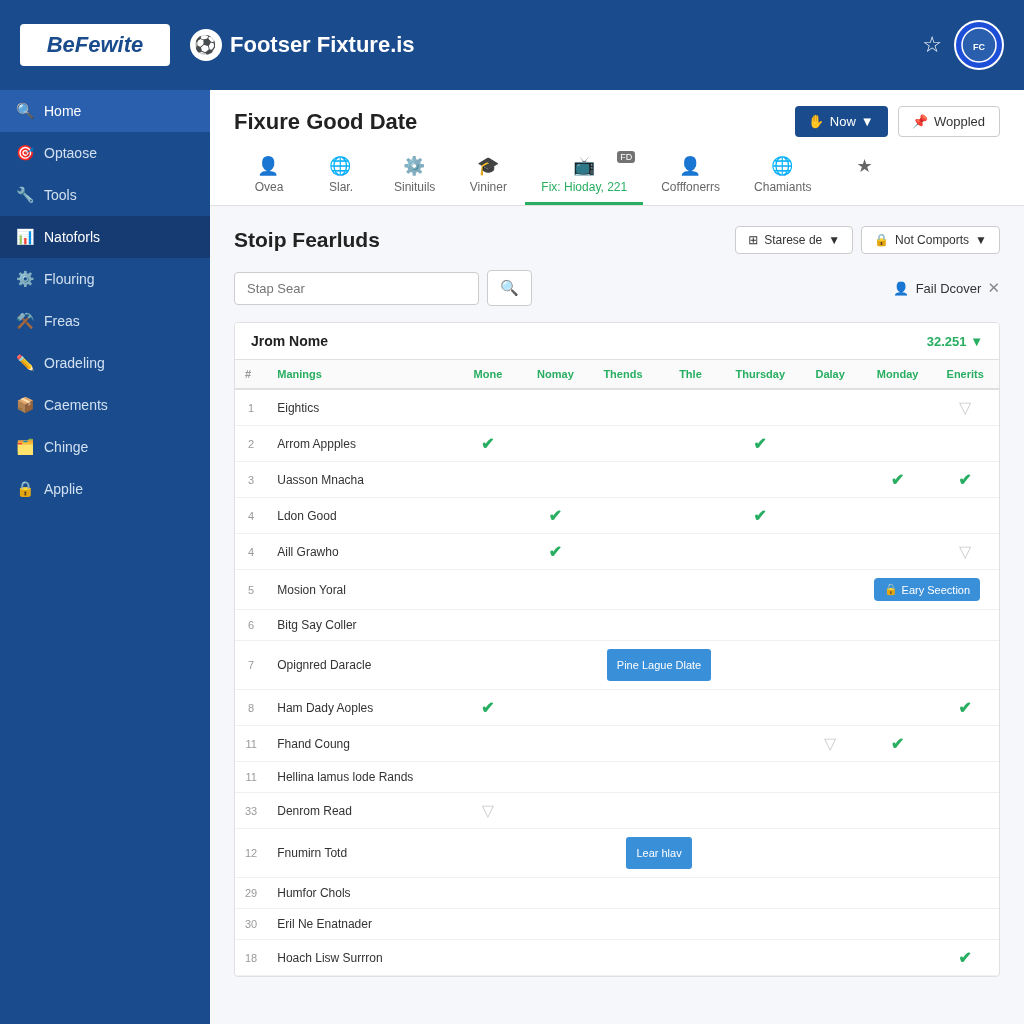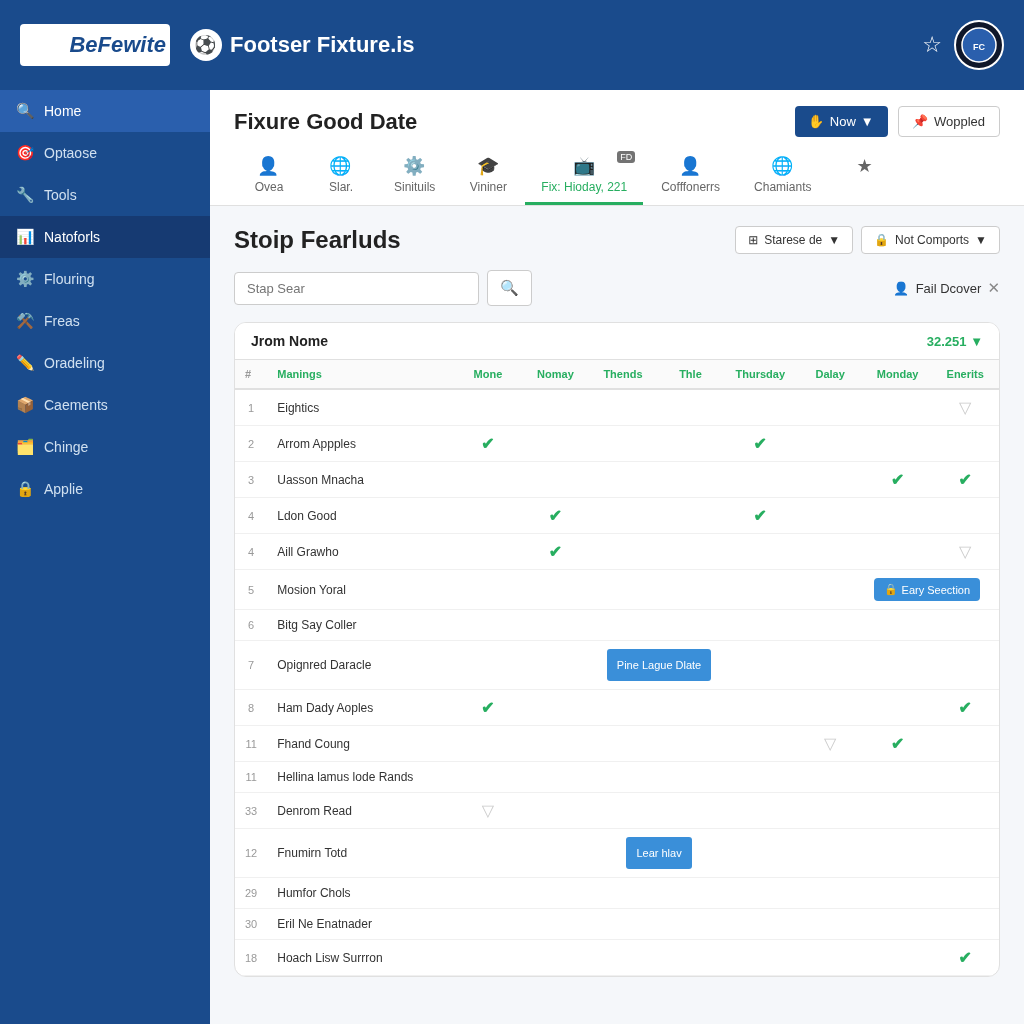--- a/index.html
+++ b/index.html
@@ -32,7 +32,7 @@
       color: #1a4b8c;
       font-style: italic;
       min-width: 150px;
-      text-align: right;
+      text-align: center;
     }
     .logo-area span:first-child { color: #1a4b8c; }
     .nav-center {

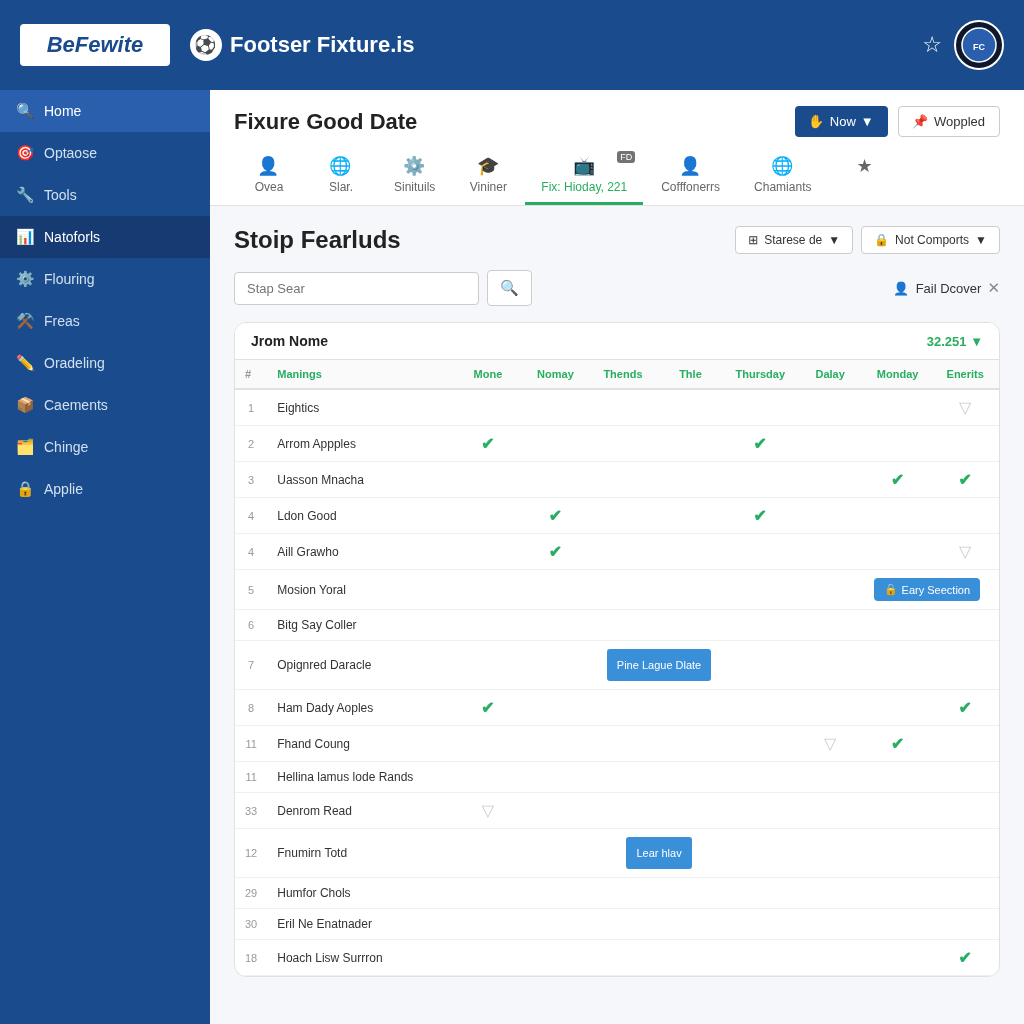--- a/index.html
+++ b/index.html
@@ -63,7 +63,7 @@
     }
     .team-logo {
       width: 50px; height: 50px;
-      background: #0f172a;
+      background: #1d4ed8;
       border-radius: 50%;
       border: 2px solid #fff;
       display: flex; align-items: center; justify-content: center;

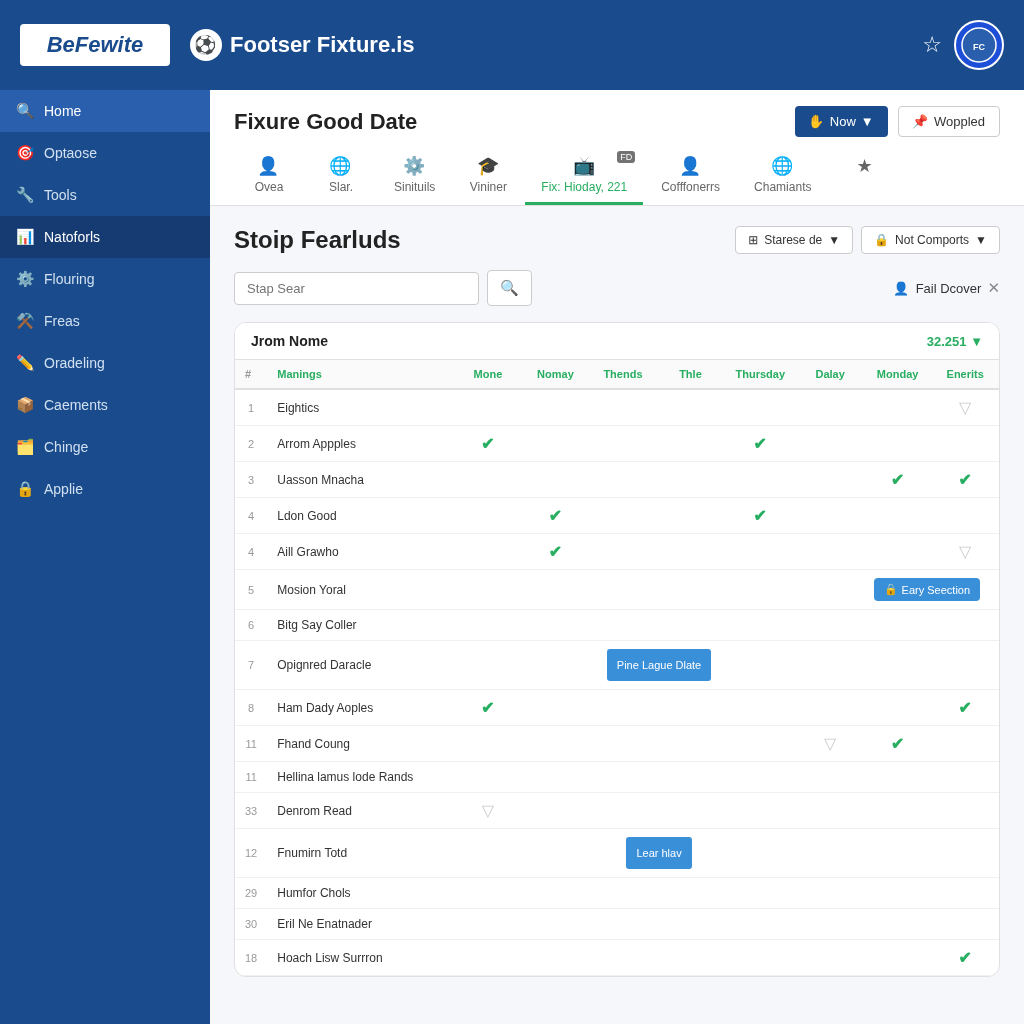--- a/index.html
+++ b/index.html
@@ -200,7 +200,7 @@
       margin-bottom: 16px;
     }
     .section-title {
-      font-size: 24px;
+      font-size: 21px;
       font-weight: bold;
       color: #222;
     }

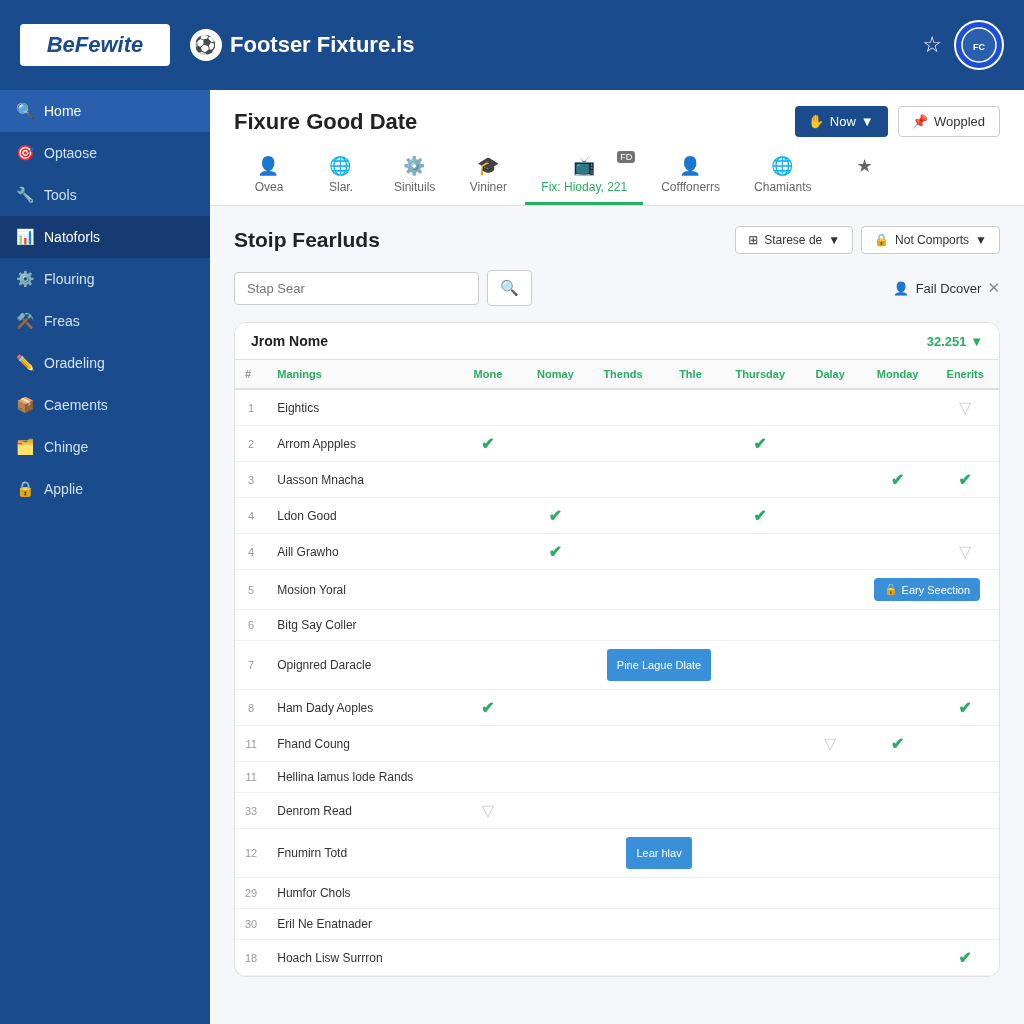--- a/index.html
+++ b/index.html
@@ -262,7 +262,7 @@
     .table-container {
       background: #fff;
       border: 1px solid #e0e0e0;
-      border-radius: 12px;
+      border-radius: 4px;
       overflow: hidden;
     }
     .table-header-row {

